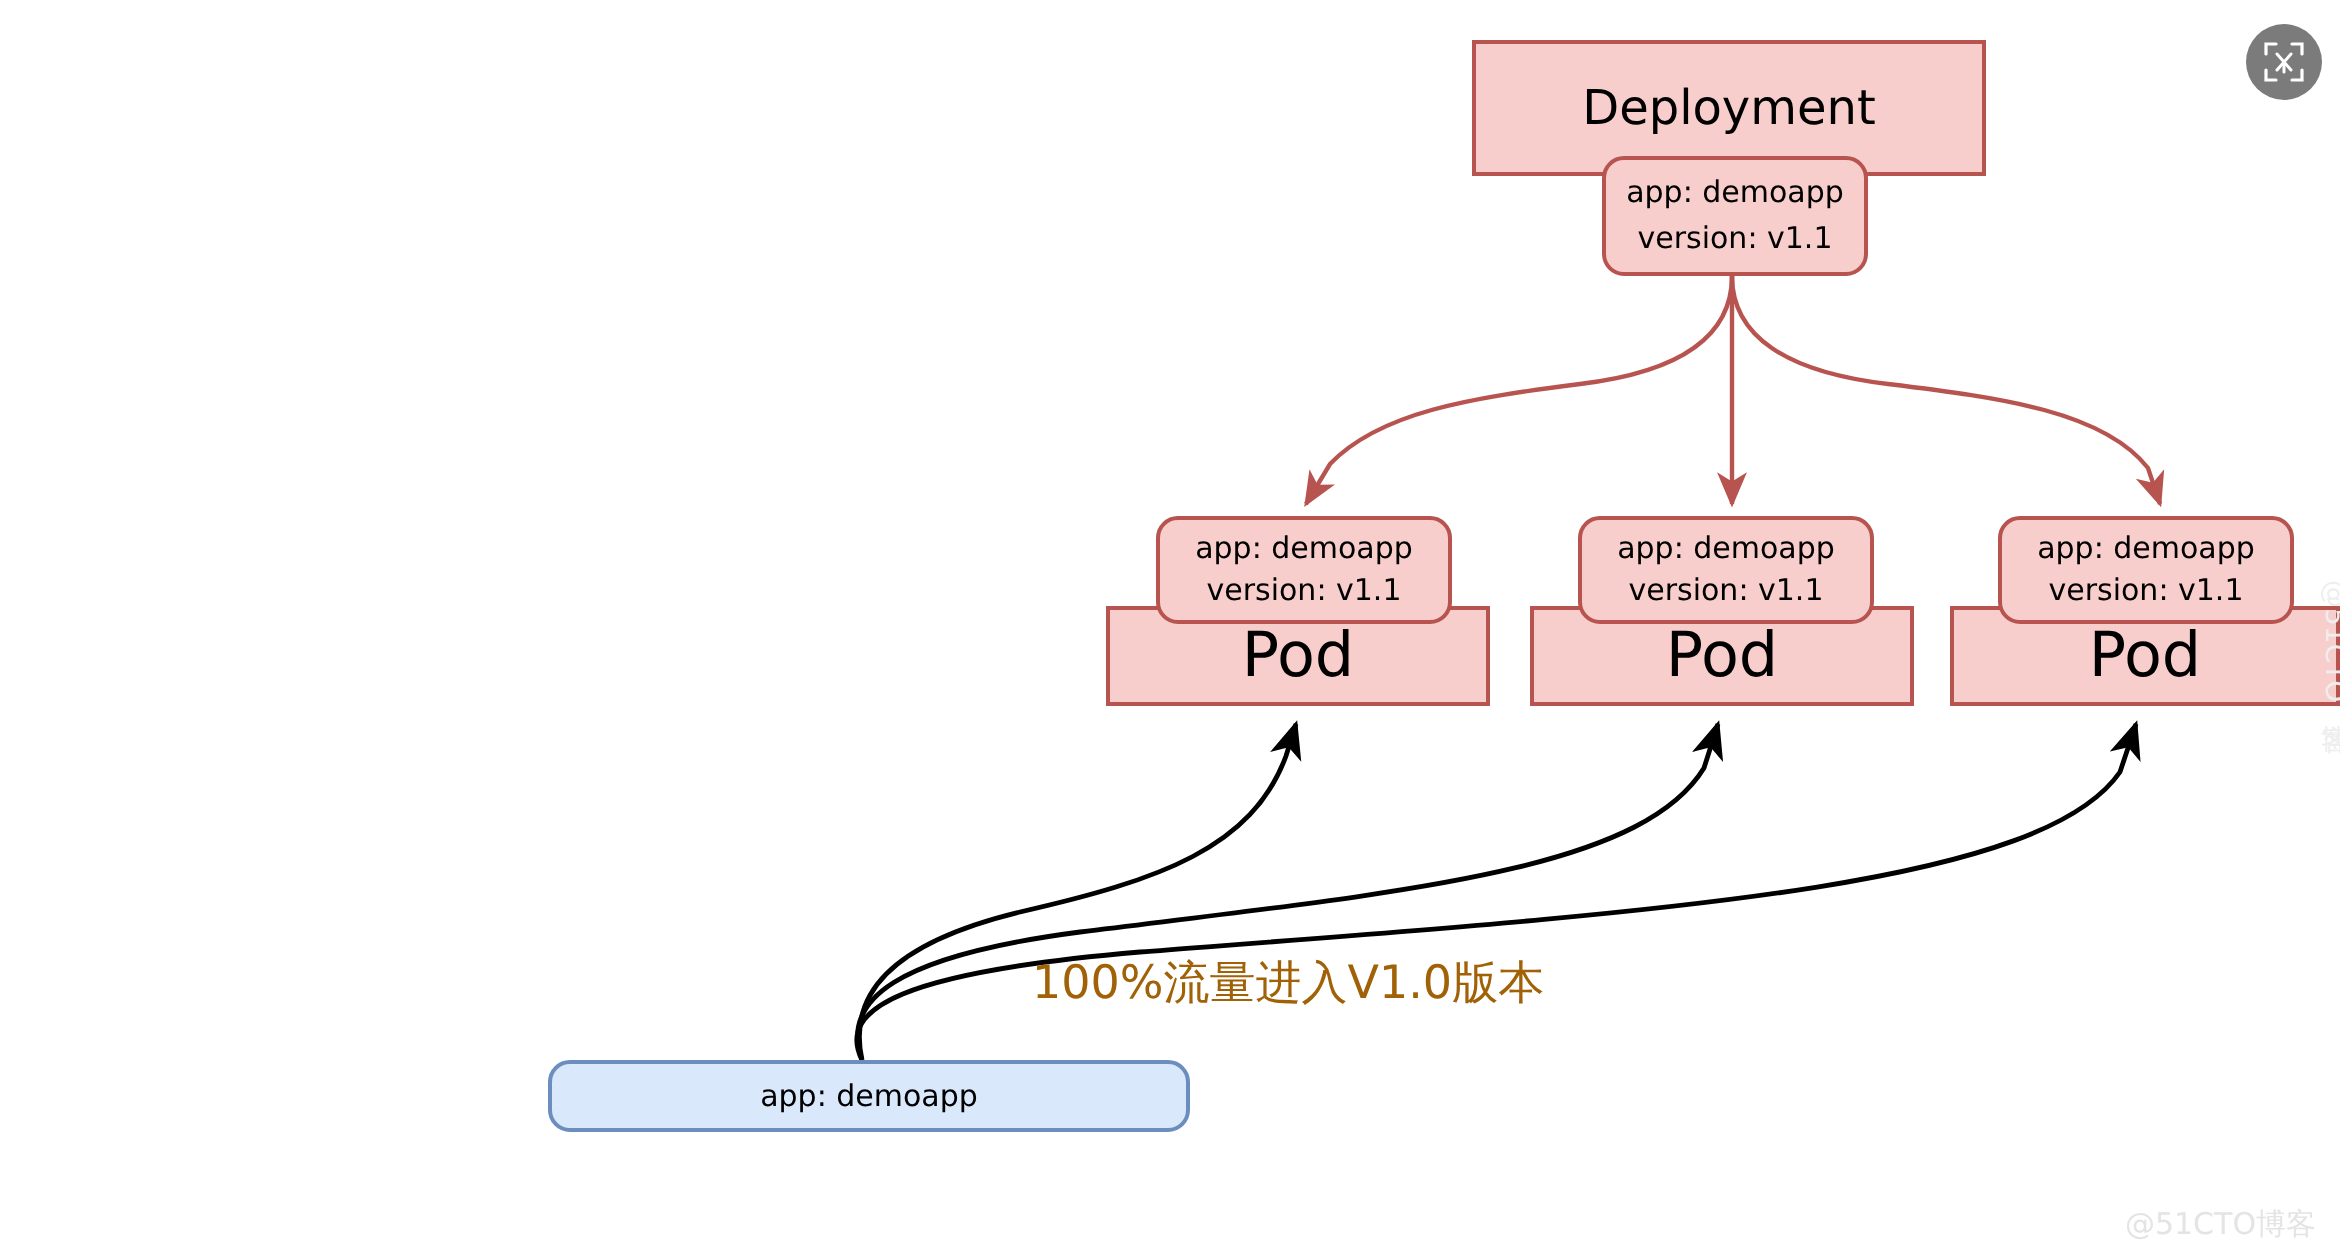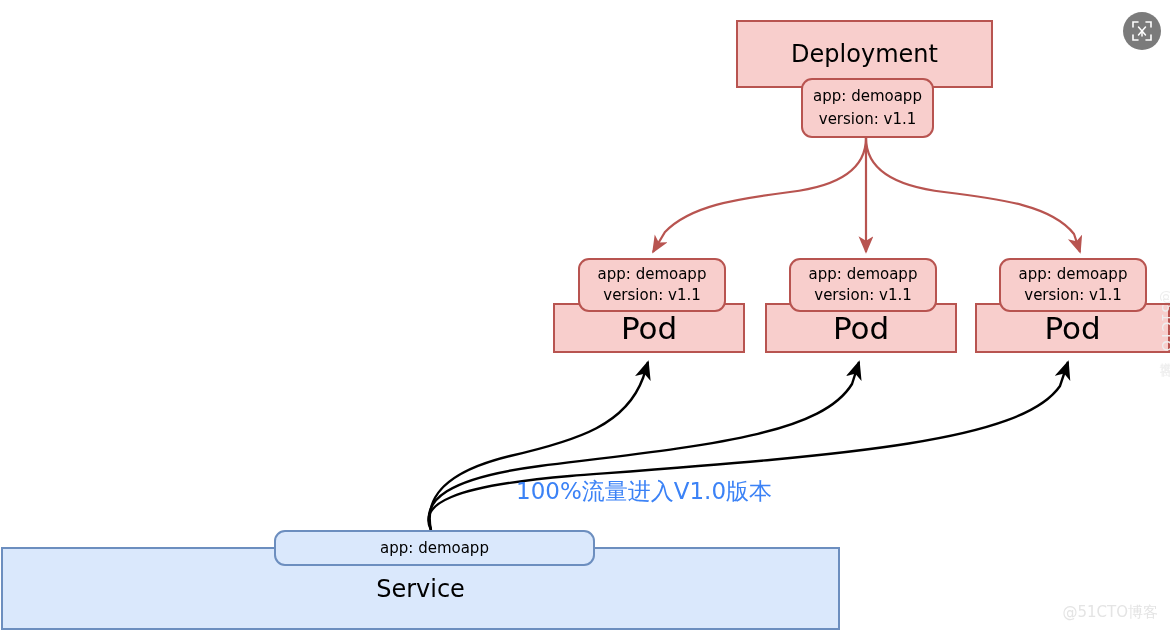--- a/index.html
+++ b/index.html
@@ -118,7 +118,7 @@
     left: 516px;
     top: 476px;
     font-size: 23px;
-    color: #3b82f6;
+    color: #a16207;
     white-space: nowrap;
     z-index: 4;
   }

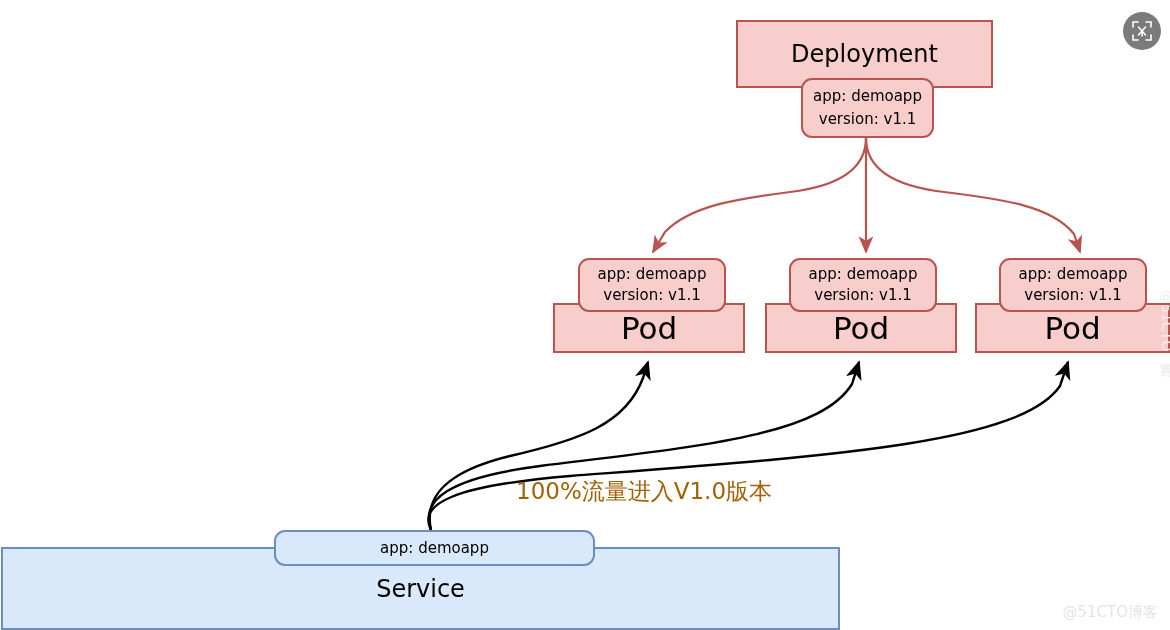--- a/index.html
+++ b/index.html
@@ -229,9 +229,6 @@
     <span class="tagline">version: v1.1</span>
   </div>
 
-  <div class="node bluebox" id="service-box">
-    <span>Service</span>
-  </div>
   <div class="node bluebox tag" id="service-tag">
     <span class="tagline">app: demoapp</span>
   </div>

